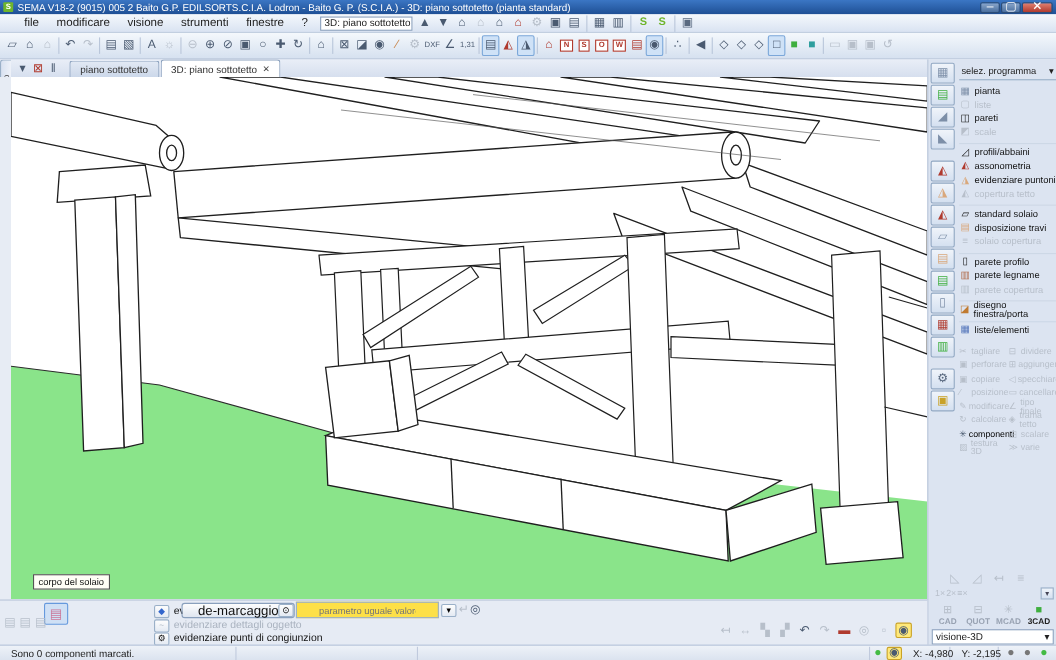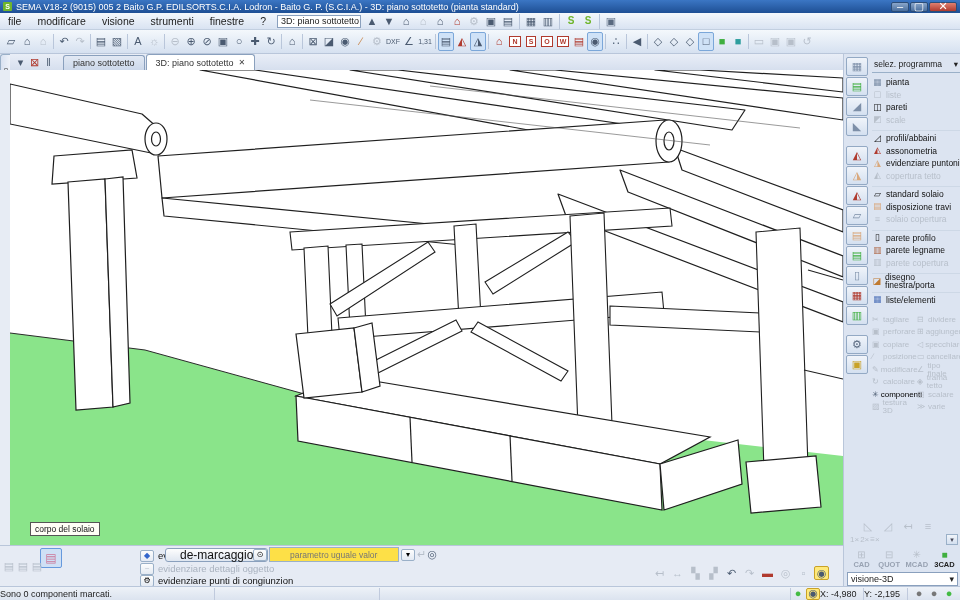--- a/index.html
+++ b/index.html
@@ -16,7 +16,7 @@
 .wctl .it.close{background:linear-gradient(#e08070,#b03a2e);width:28px}
 
 
-.menubar{position:absolute;left:0;top:13px;width:960px;height:17px;background:linear-gradient(#f4f8fc,#d9e3f2);display:flex;align-items:center;font-size:10.5px;color:#222;padding:0 0;border-bottom:1px solid #c2cfe0;white-space:nowrap}
+.menubar{position:absolute;left:0;top:13px;width:960px;height:17px;background:linear-gradient(#f4f8fc,#d9e3f2);display:flex;align-items:center;font-size:10.5px;color:#222;padding:0 14px;border-bottom:1px solid #c2cfe0;white-space:nowrap}
 .menu-item{padding:0 8px;cursor:default}
 .combo{display:flex;align-items:center;justify-content:space-between;background:#fff;border:1px solid #8aa0bd;font-size:9px;height:13px;padding:0 3px;color:#222}
 .menubar .combo{width:84px;margin:0 3px}

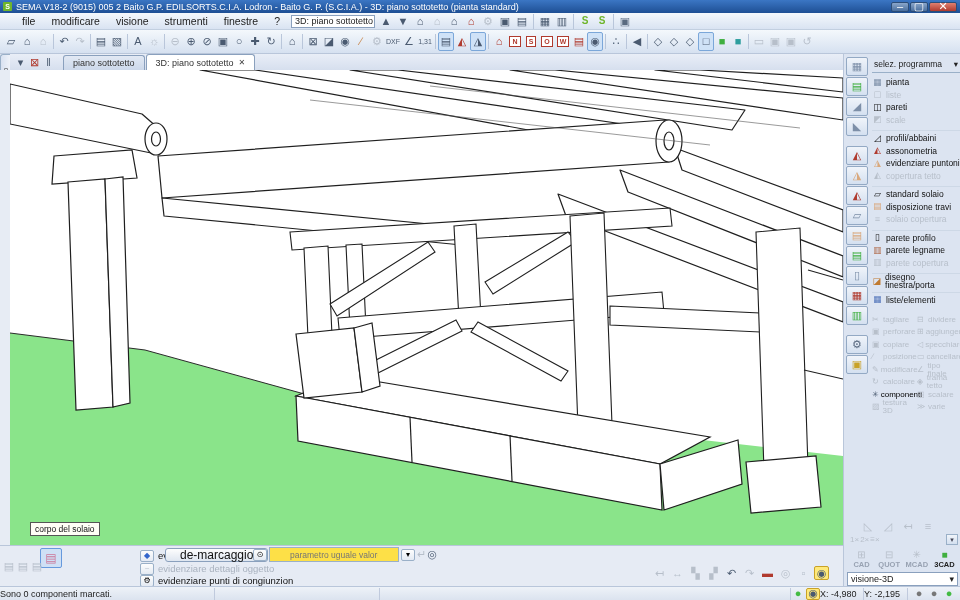--- a/index.html
+++ b/index.html
@@ -100,7 +100,7 @@
 
 
 .statusbar{position:absolute;left:0;top:586px;width:960px;height:14px;background:linear-gradient(#eef2f8,#dbe3ef);border-top:1px solid #b9c6da;display:flex;align-items:center;font-size:9px;color:#222}
-.scell{height:12px;display:flex;align-items:center;padding:0 0;border-right:1px solid #c0cadd;white-space:nowrap}
+.scell{height:12px;display:flex;align-items:center;padding:0 10px;border-right:1px solid #c0cadd;white-space:nowrap}
 .scell.grow{flex:1}
 .statusbar .it{width:14px;height:12px;font-size:9px}
 .dots{display:flex;gap:1px;padding:0 4px}

